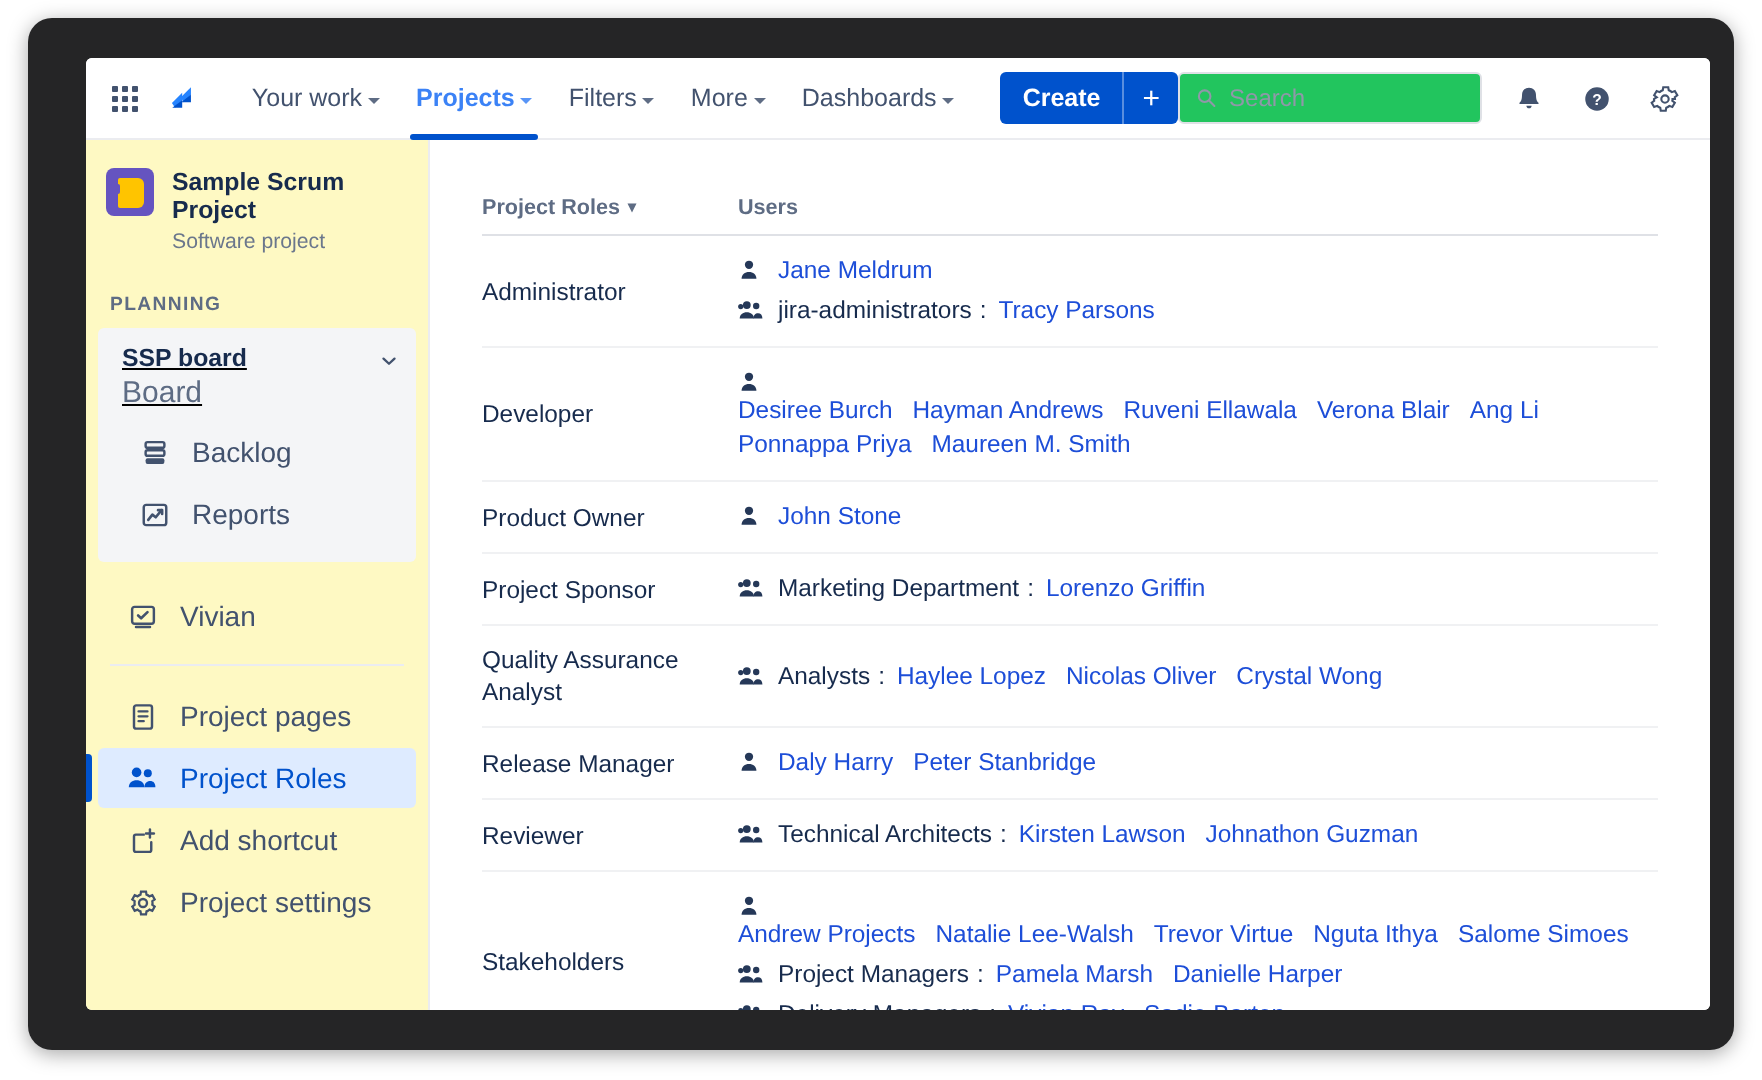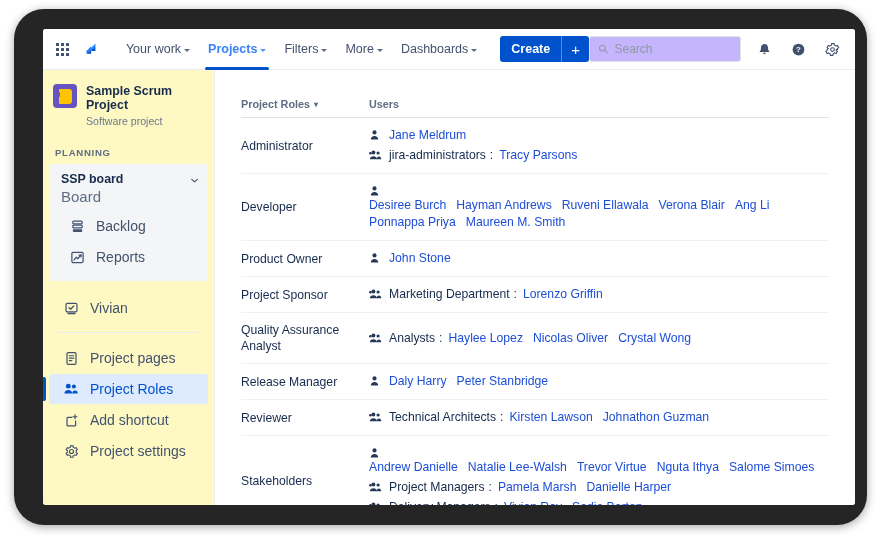--- a/index.html
+++ b/index.html
@@ -16,7 +16,7 @@
     left: 14px; top: 9px;
     width: 853px; height: 516px;
     background: #252526;
-    border-radius: 30px;
+    border-radius: 12px;
     box-shadow: 0 2px 10px rgba(0,0,0,0.35);
   }
   #screen {

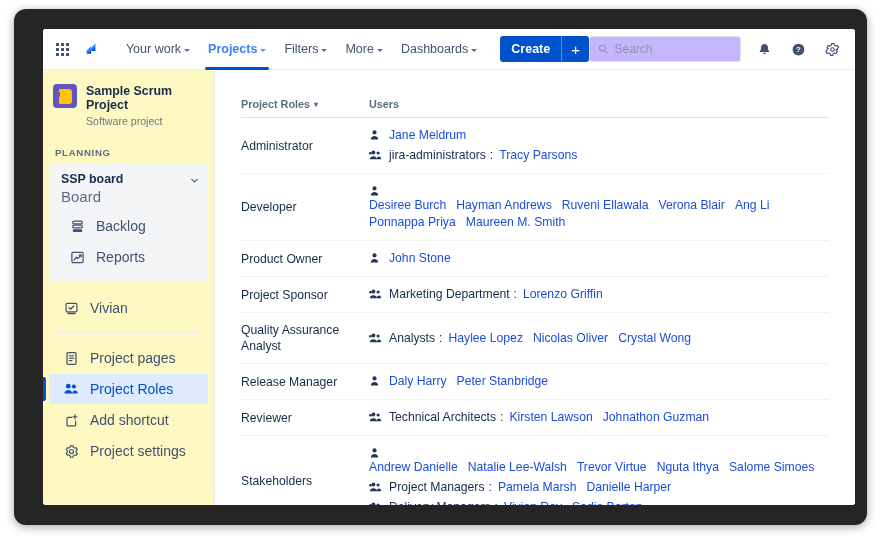--- a/index.html
+++ b/index.html
@@ -74,7 +74,7 @@
     display: flex; align-items: center; gap: 6px;
     width: 152px; height: 26px;
     border: 1px solid #dfe1e6; border-radius: 3px;
-    background: #c4b5fd; padding: 0 8px; cursor: text;
+    background: #22c55e; padding: 0 8px; cursor: text;
   }
   #search-box input {
     border: 0; outline: 0; background: transparent;

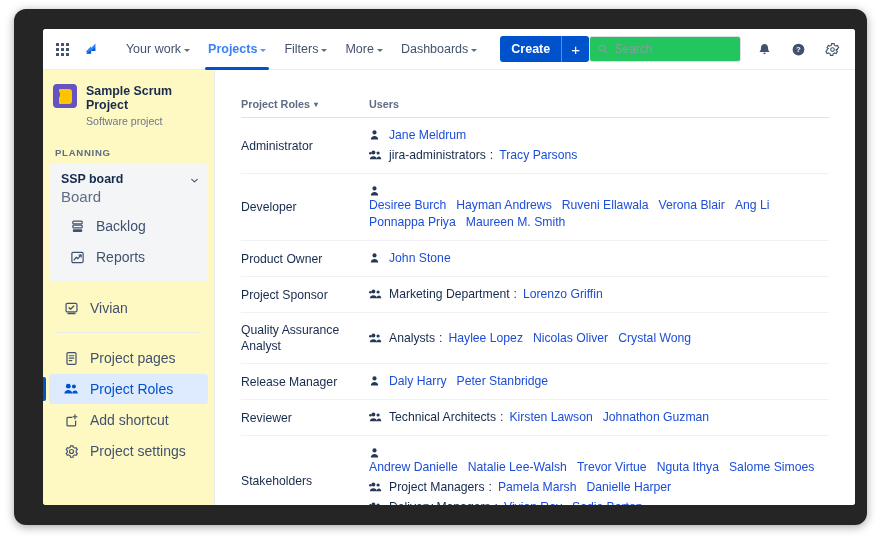--- a/index.html
+++ b/index.html
@@ -112,7 +112,7 @@
 
   #board-group { background: #f4f5f7; border-radius: 3px; margin: 0 6px; padding: 6px 0 8px; }
   #board-row { display: flex; align-items: flex-start; padding: 2px 8px 0 12px; cursor: pointer; }
-  #board-row .txt { flex: 1; }
+  #board-row .txt { flex: 1; text-decoration: underline; }
   .board-name { font-size: 12.4px; font-weight: 600; color: #172b4d; line-height: 14px; }
   .board-sub { font-size: 15px; color: #5e6c84; margin-top: 2px; }
   .chev { color: #42526e; font-size: 10px; margin-top: 3px; }

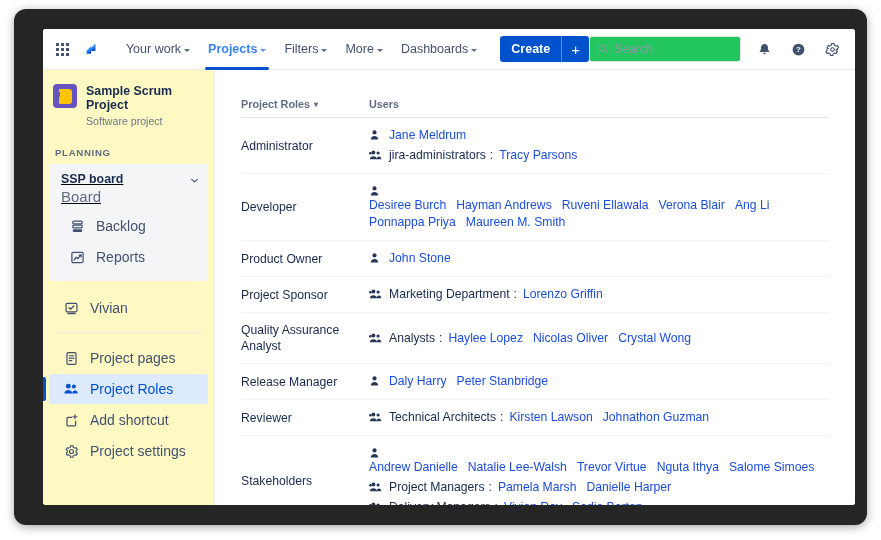--- a/index.html
+++ b/index.html
@@ -544,7 +544,7 @@
                       </svg>
                     </span>
                     <div class="names-wrap">
-                      <span class="person">Andrew Danielle</span>
+                      <span class="person">Andrew Projects</span>
                       <span class="person">Natalie Lee-Walsh</span>
                       <span class="person">Trevor Virtue</span>
                       <span class="person">Nguta Ithya</span>

